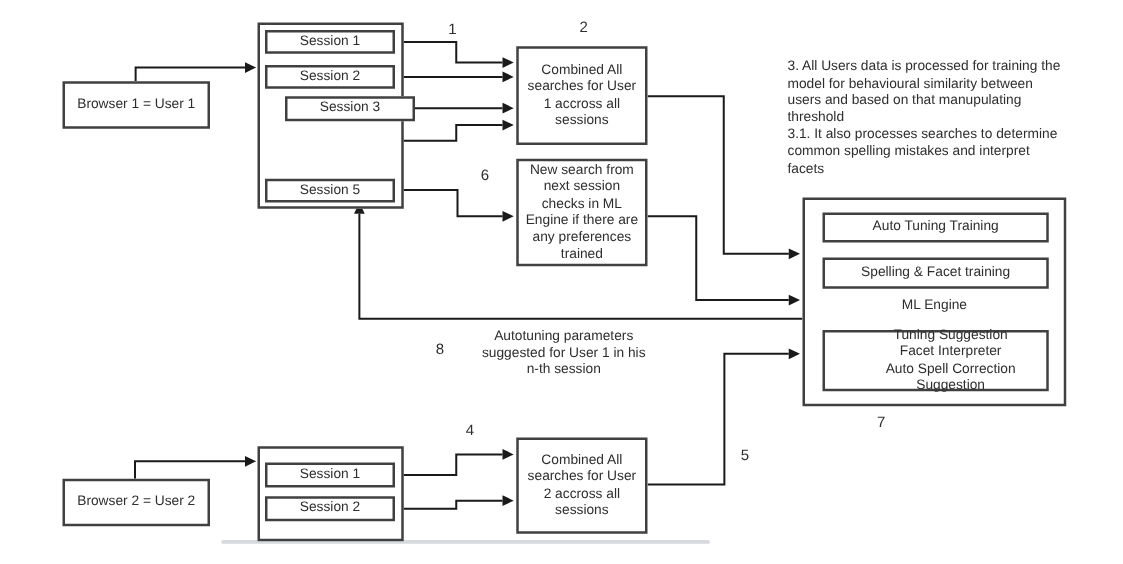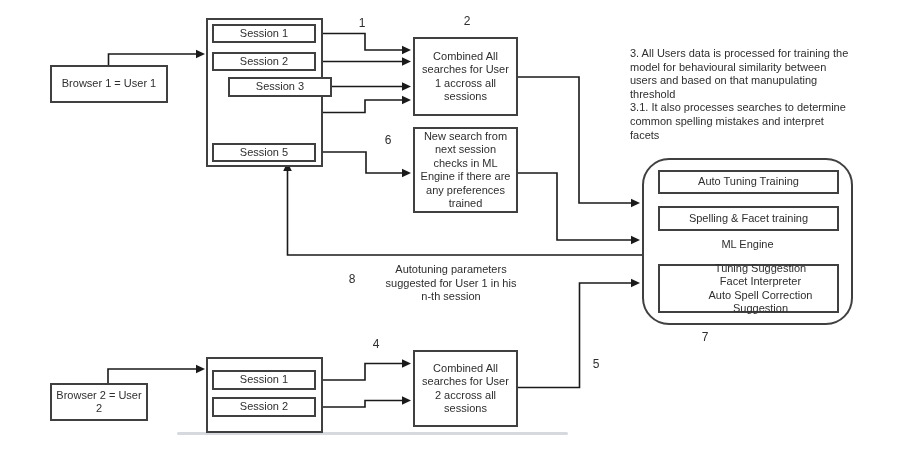--- a/index.html
+++ b/index.html
@@ -139,7 +139,7 @@
 common spelling mistakes and interpret
 facets</div>
 
-  <div class="box" style="left:642px; top:158px; width:211px; height:167px;border-radius:27px;">
+  <div class="box" style="left:642px; top:158px; width:211px; height:167px;">
     <div class="box" style="left:14px; top:10px; width:181px; height:24px;">
       <span>Auto Tuning Training</span>
     </div>

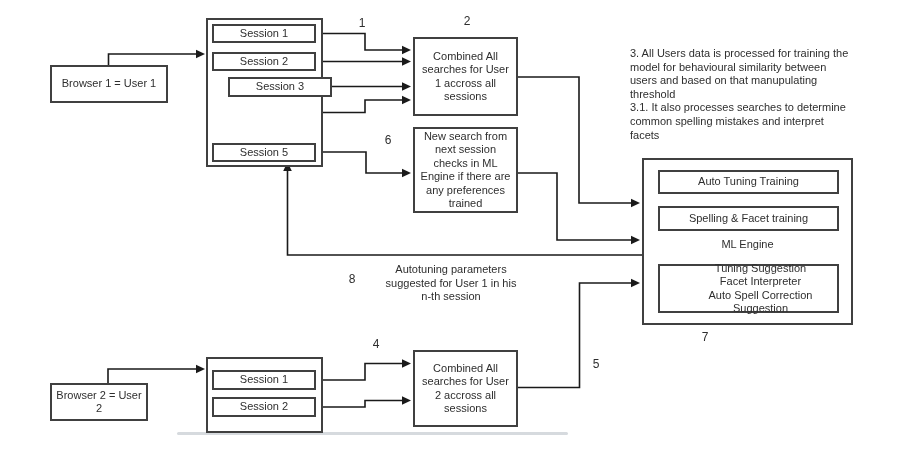--- a/index.html
+++ b/index.html
@@ -158,7 +158,7 @@
 suggested for User 1 in his
 n-th session</div>
 
-  <div class="box" style="left:50px; top:383px; width:98px; height:38px;">
+  <div class="box" style="left:50px; top:383px; width:118px; height:38px;">
     <span>Browser 2 = User 2</span>
   </div>
 

